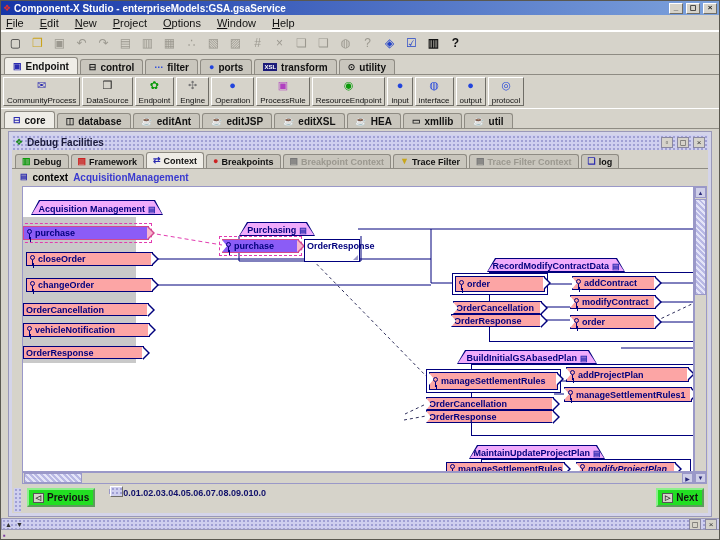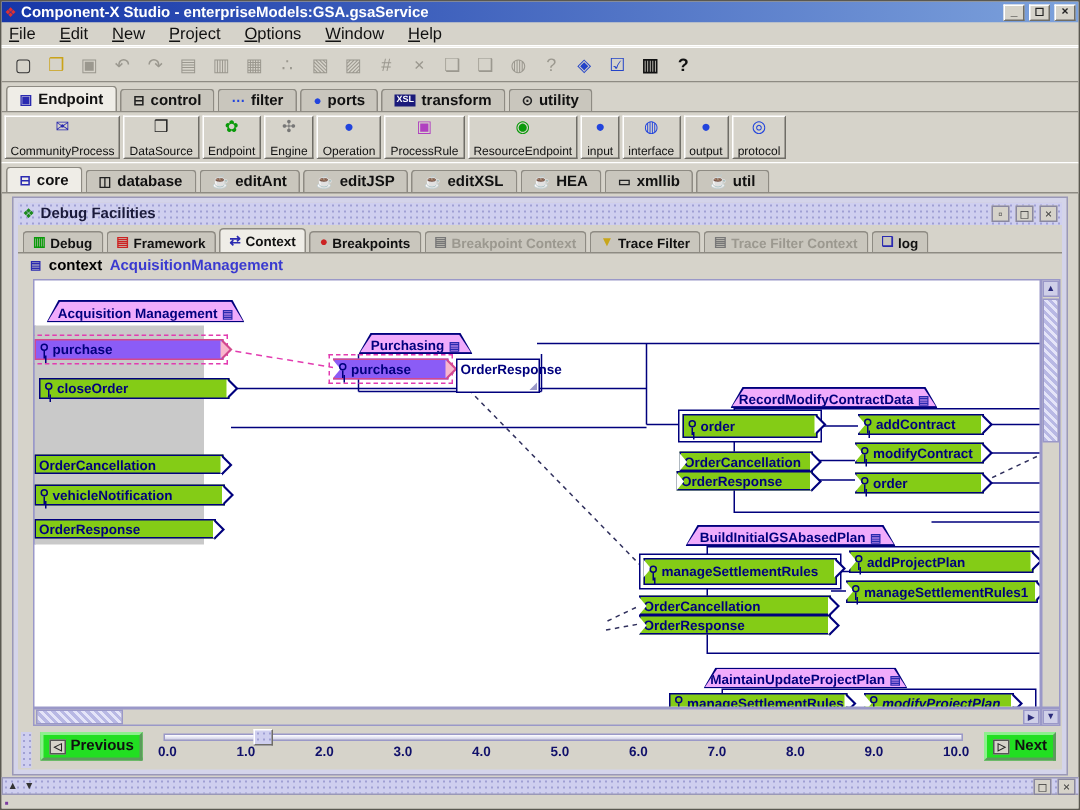--- a/index.html
+++ b/index.html
@@ -53,7 +53,7 @@
   .wires{position:absolute;left:0;top:0;z-index:1;}
   .band{position:absolute;z-index:2;background:#c9c9c9;}
   .grect{position:absolute;z-index:2;border:1px solid #00007d;}
-  .abox{position:absolute;z-index:3;background:#84cc16;border:1px solid #00007d;color:#00007d;font-size:9px;font-weight:bold;display:flex;align-items:center;padding:0 2px;white-space:nowrap;}
+  .abox{position:absolute;z-index:3;background:#fca5a5;border:1px solid #00007d;color:#00007d;font-size:9px;font-weight:bold;display:flex;align-items:center;padding:0 2px;white-space:nowrap;}
   .abox::before{content:"";position:absolute;right:-7px;top:-1px;width:0;height:0;border-top:7px solid transparent;border-bottom:7px solid transparent;border-left:7px solid #00007d;}
   .abox::after{content:"";position:absolute;right:-5px;top:0;width:0;height:0;border-top:6px solid transparent;border-bottom:6px solid transparent;border-left:6px solid #fff;}
   .pink{background:#8b5cf6;border-color:#d2488e;}

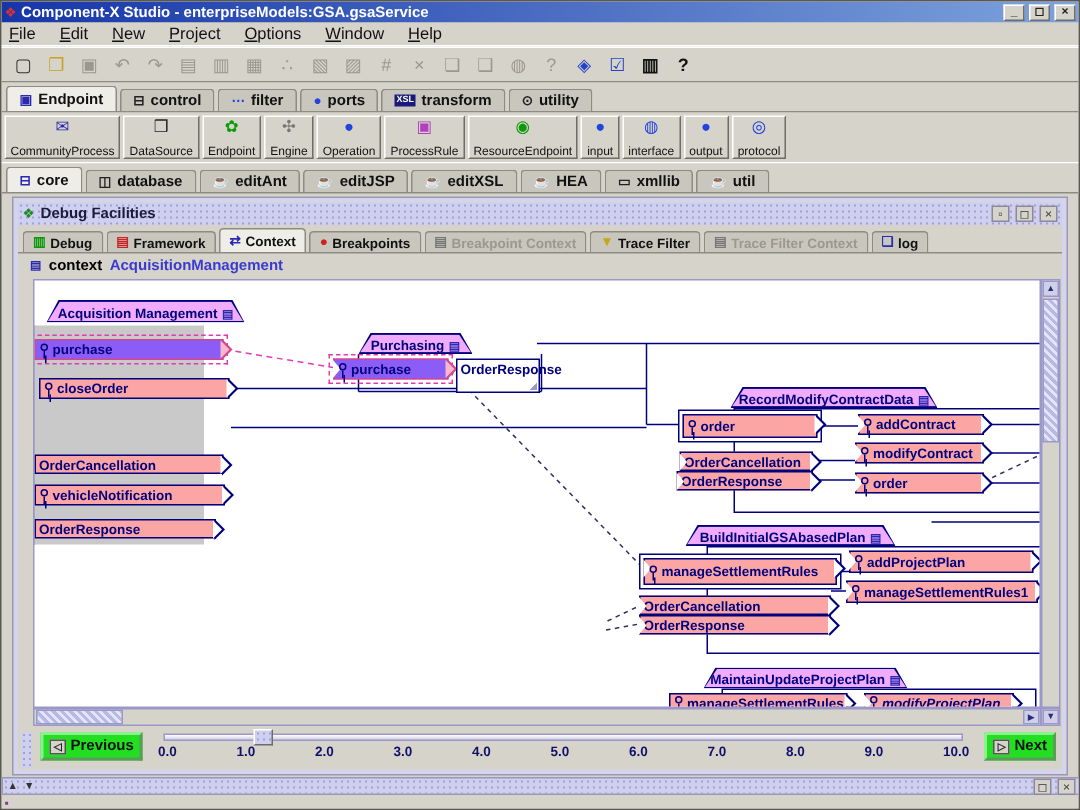--- a/index.html
+++ b/index.html
@@ -318,6 +318,10 @@
           <span class="key"></span>
             <span>closeOrder</span>
         </div>
+        <div class="abox" style="left:3px;top:91px;width:127px;height:14px;">
+          <span class="key"></span>
+            <span>changeOrder</span>
+        </div>
         <div class="abox" style="left:0;top:116px;width:126px;height:13px;">
           <span>OrderCancellation</span>
         </div>

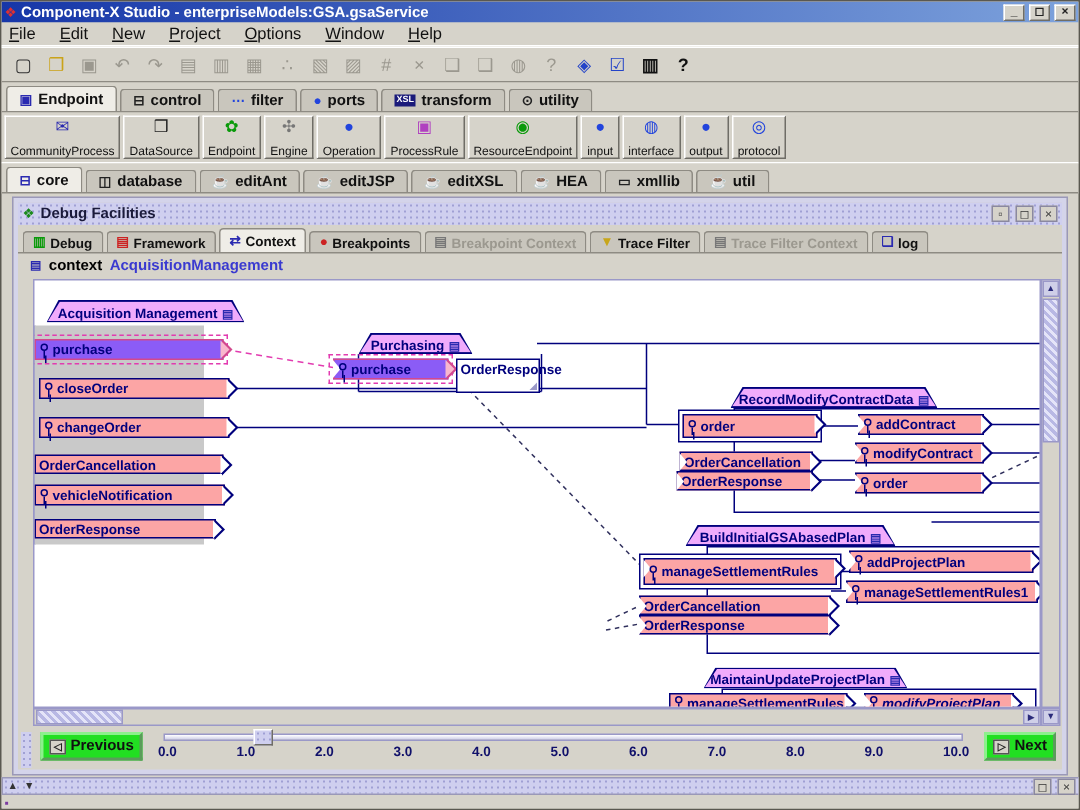--- a/index.html
+++ b/index.html
@@ -77,7 +77,7 @@
   .texture{width:7px;height:24px;}
   .gbtn{background:#22df22;border:2px outset #8cf08c;font-size:10px;font-weight:bold;color:#111;display:flex;align-items:center;gap:3px;padding:1px 4px;height:19px;white-space:nowrap;}
   .gi{width:11px;height:10px;background:#d6d3ca;border:1px solid #555;font-size:7px;display:flex;align-items:center;justify-content:center;color:#222;}
-  .slider{flex:1;display:flex;flex-direction:column;min-width:0;}
+  .slider{flex:1;display:flex;min-width:0;}
   .track{height:5px;border:1px solid #9a98c8;background:linear-gradient(#ffffff,#cfcfe8);position:relative;margin:1px 8px 2px 8px;}
   .sthumb{position:absolute;left:11%;top:-4px;width:13px;height:11px;border:1px solid;border-color:#fff #6f6d66 #6f6d66 #fff;}
   .ticks{display:flex;justify-content:space-between;font-size:9px;font-weight:bold;color:#10106a;padding:0 4px;}

